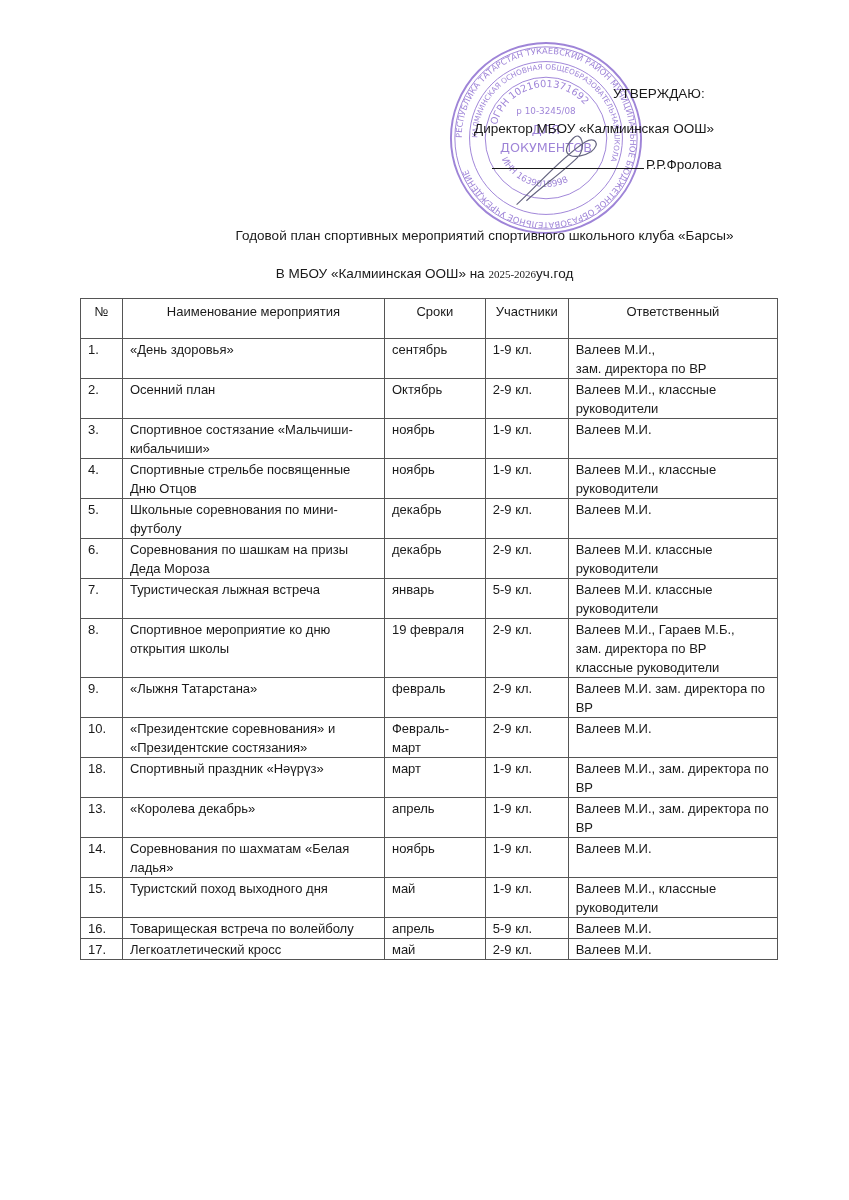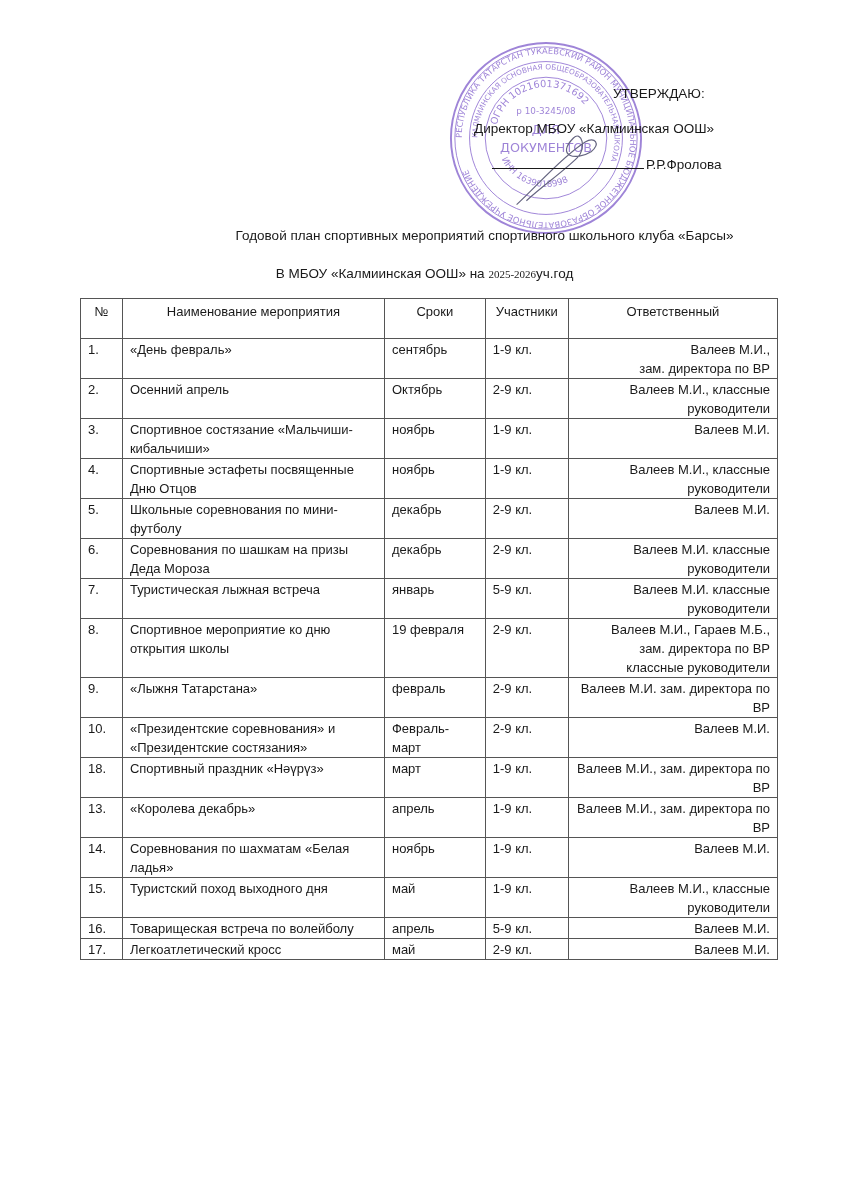--- a/index.html
+++ b/index.html
@@ -110,7 +110,7 @@
   <tbody id="table-body">
       <tr class="h39">
         <td>1.</td>
-        <td>«День февраль»</td>
+        <td>«День здоровья»</td>
         <td>сентябрь</td>
         <td>1-9 кл.</td>
         <td>

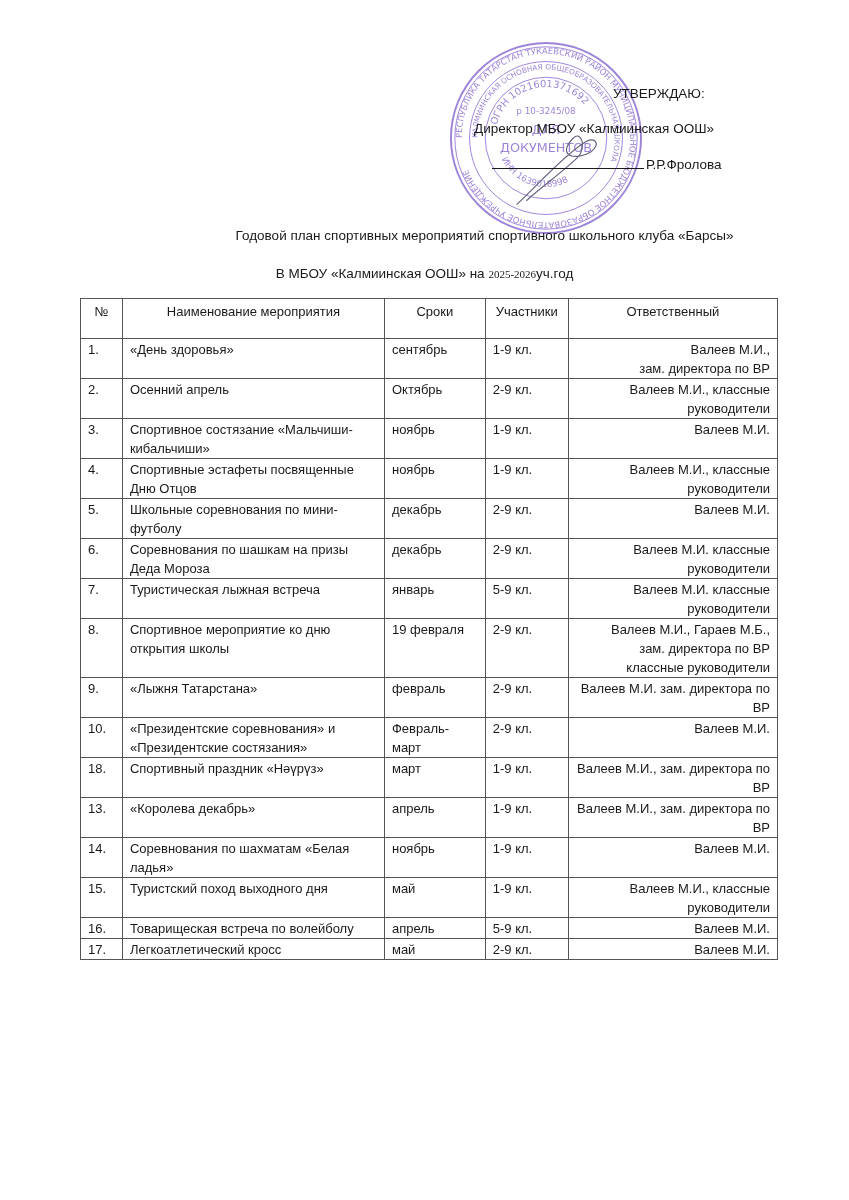--- a/index.html
+++ b/index.html
@@ -48,7 +48,7 @@
     tr.h19 td { height: 17px; }
     tr.h20 td { height: 18px; margin-top: 44px; }
     td.num-center { text-align: center; }
-    .resp-line { display: block; text-align: right; }
+    .resp-line { display: block; }
   </style>
 </head>
 <body>

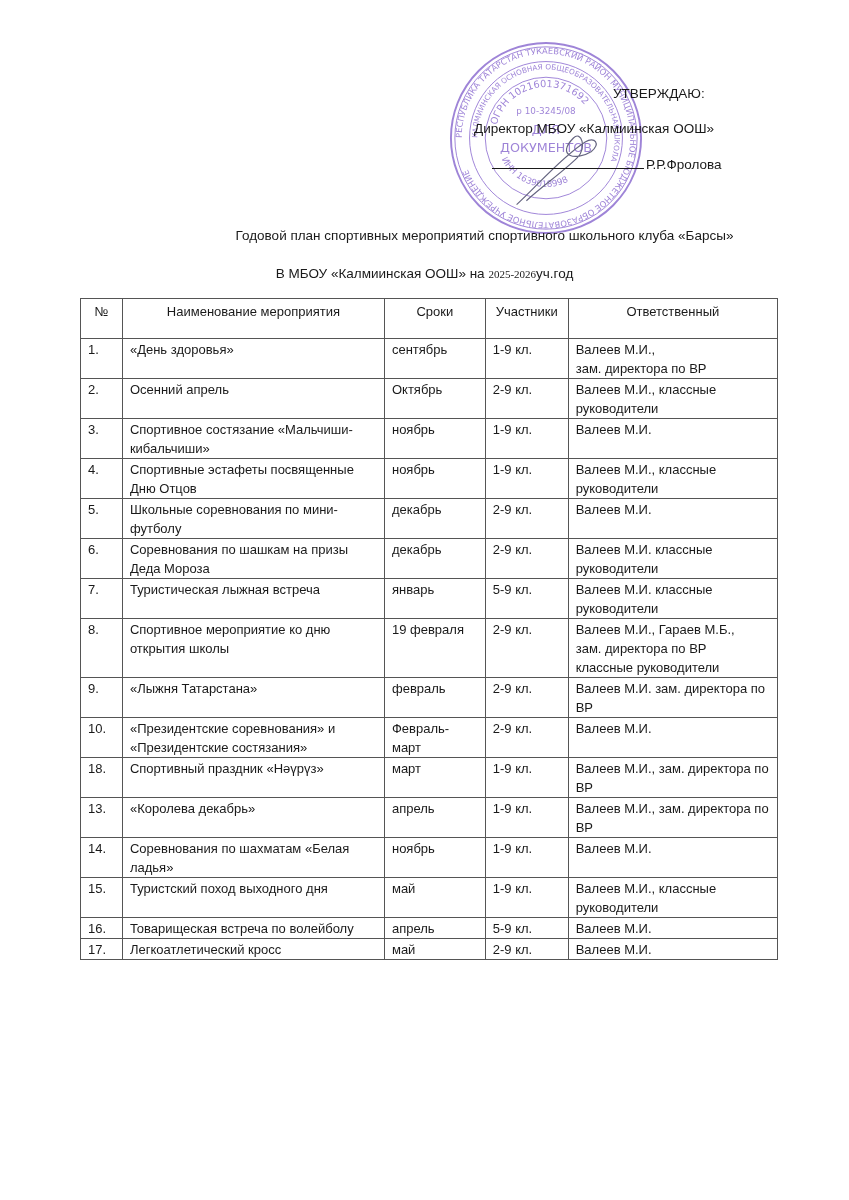--- a/index.html
+++ b/index.html
@@ -120,7 +120,7 @@
       </tr>
       <tr class="h39">
         <td>2.</td>
-        <td>Осенний апрель</td>
+        <td>Осенний план</td>
         <td>Октябрь</td>
         <td>2-9 кл.</td>
         <td>

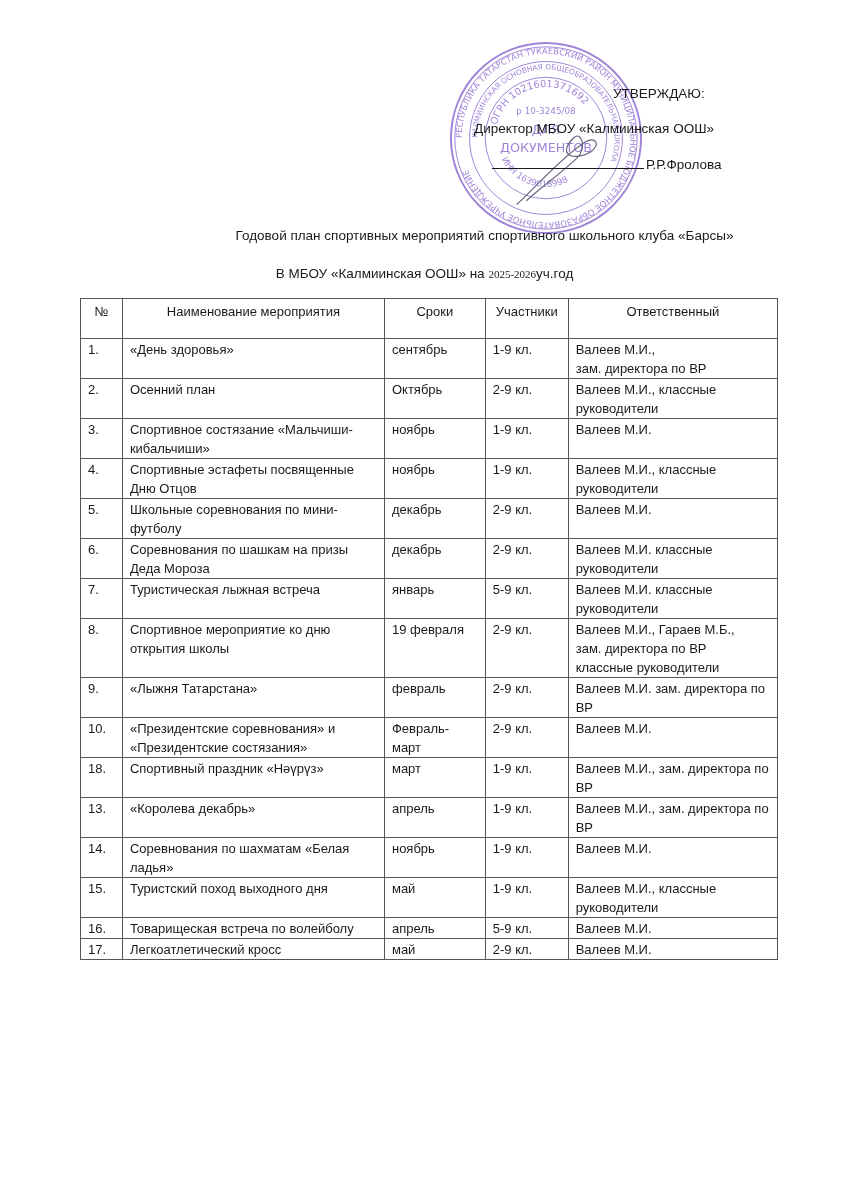--- a/index.html
+++ b/index.html
@@ -138,7 +138,7 @@
       </tr>
       <tr class="h39">
         <td>4.</td>
-        <td>Спортивные эстафеты посвященные Дню Отцов</td>
+        <td>Спортивные стрельбе посвященные Дню Отцов</td>
         <td>ноябрь</td>
         <td>1-9 кл.</td>
         <td>

